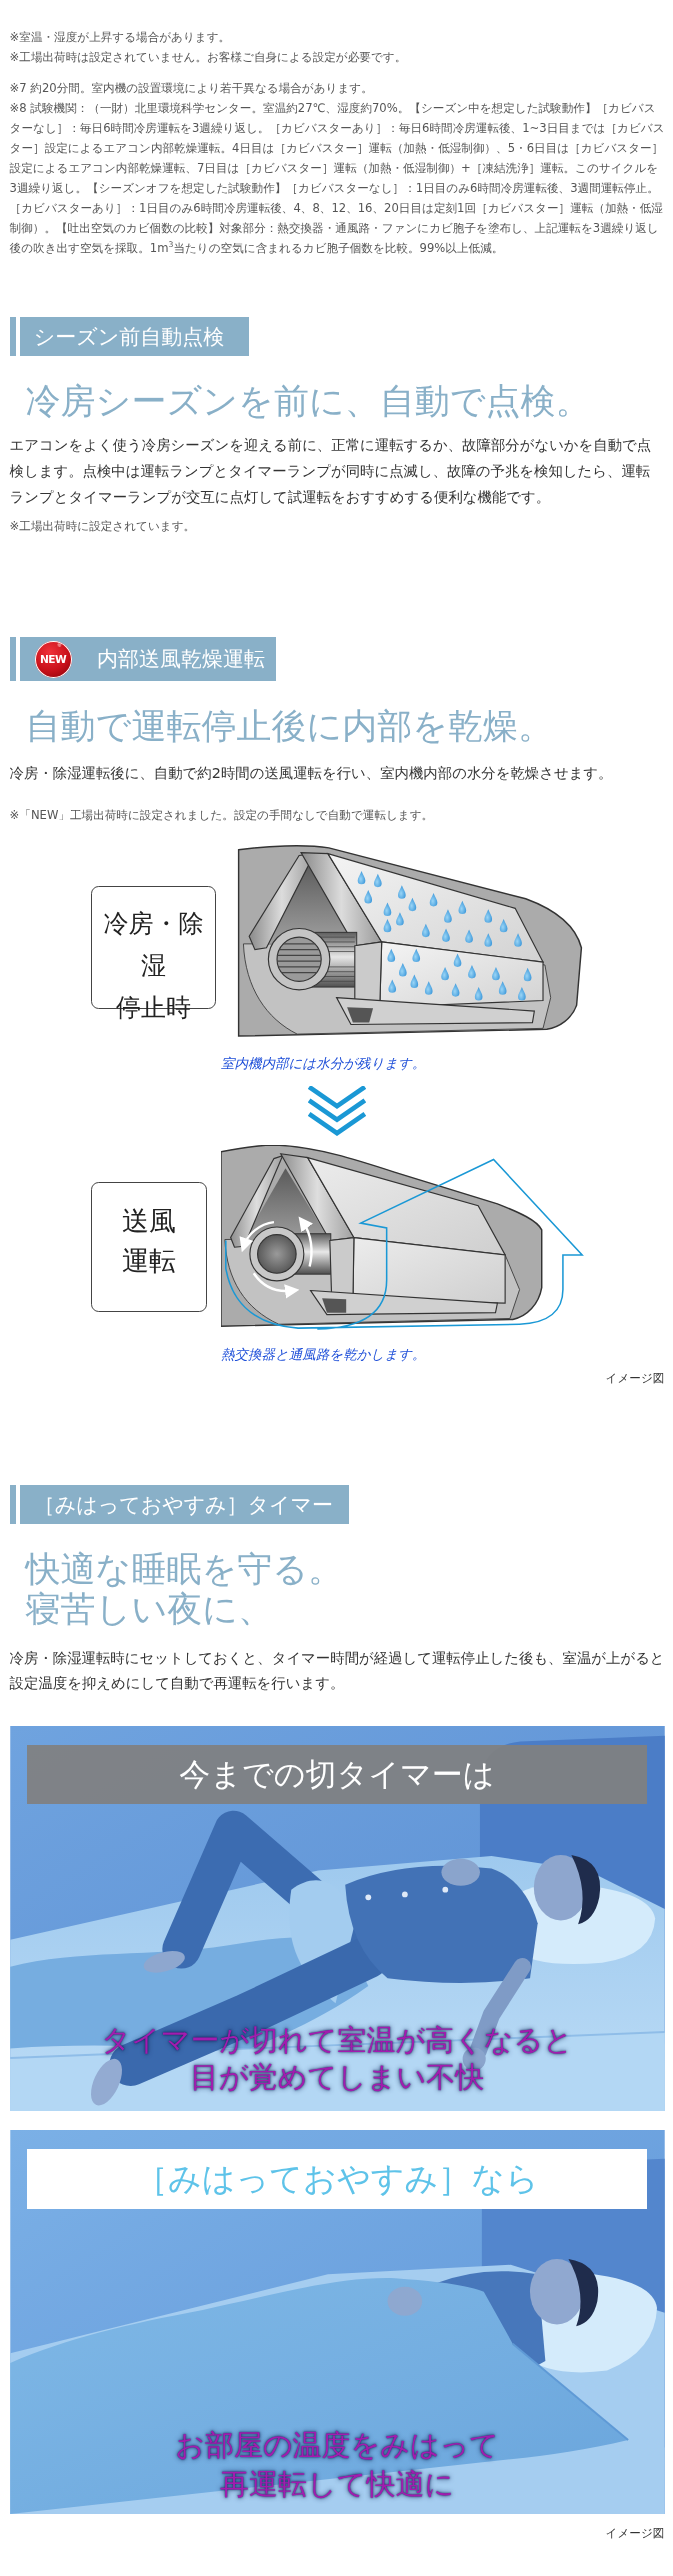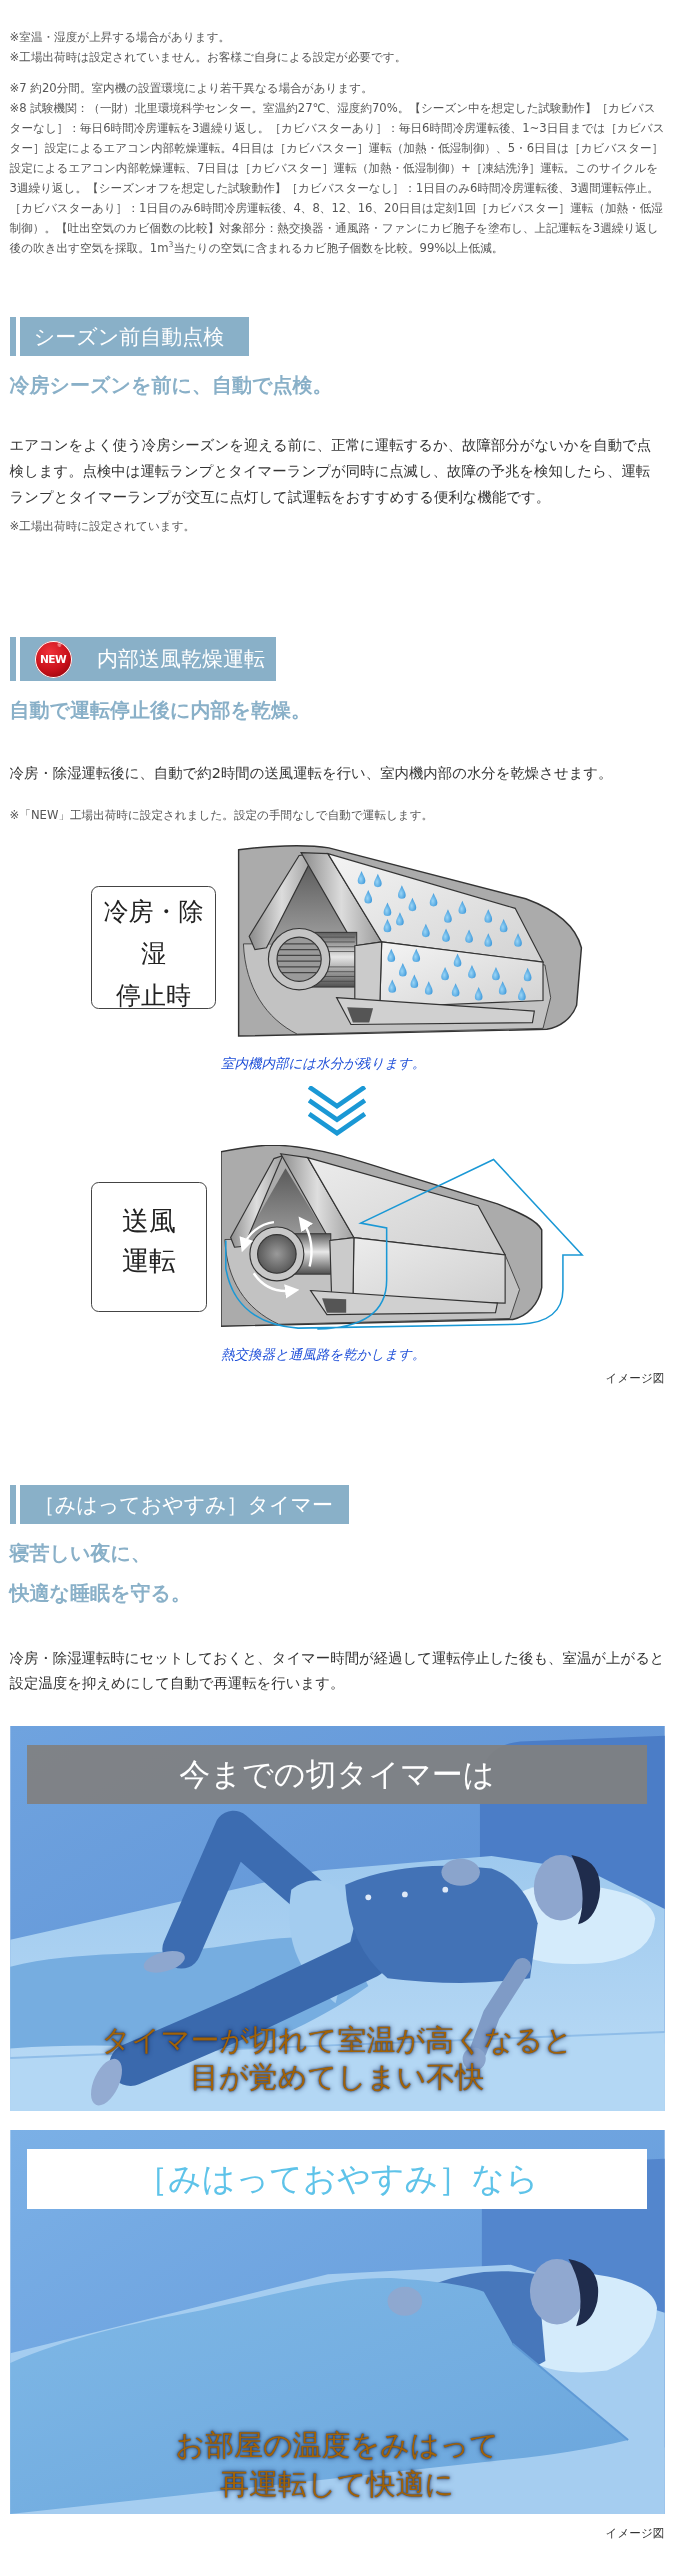--- a/index.html
+++ b/index.html
@@ -14,8 +14,8 @@
   .sec-box { height: 100%; background: #89b0c8; color: #fff; font-size: 21px; display: flex;
              align-items: center; padding-left: 13.5px; box-sizing: border-box; font-weight: normal;
              white-space: nowrap; }
-  .sec-h { position: absolute; left: 9.6px; font-size: 20px; font-weight: bold; color: #89b0c8;
-           line-height: 35px; margin: 0; white-space: nowrap; }
+  .sec-h { position: absolute; left: 9.6px; font-size: 35px; font-weight: normal; color: #89b0c8;
+           line-height: 35px; margin: 16px; white-space: nowrap; }
   .body-text { position: absolute; left: 9.6px; width: 655px; font-size: 14.4px; line-height: 26px;
                color: #333; margin: 0; }
   .badge-new { width: 37px; height: 37px; border-radius: 50%; margin-right: 13.5px; position: relative;

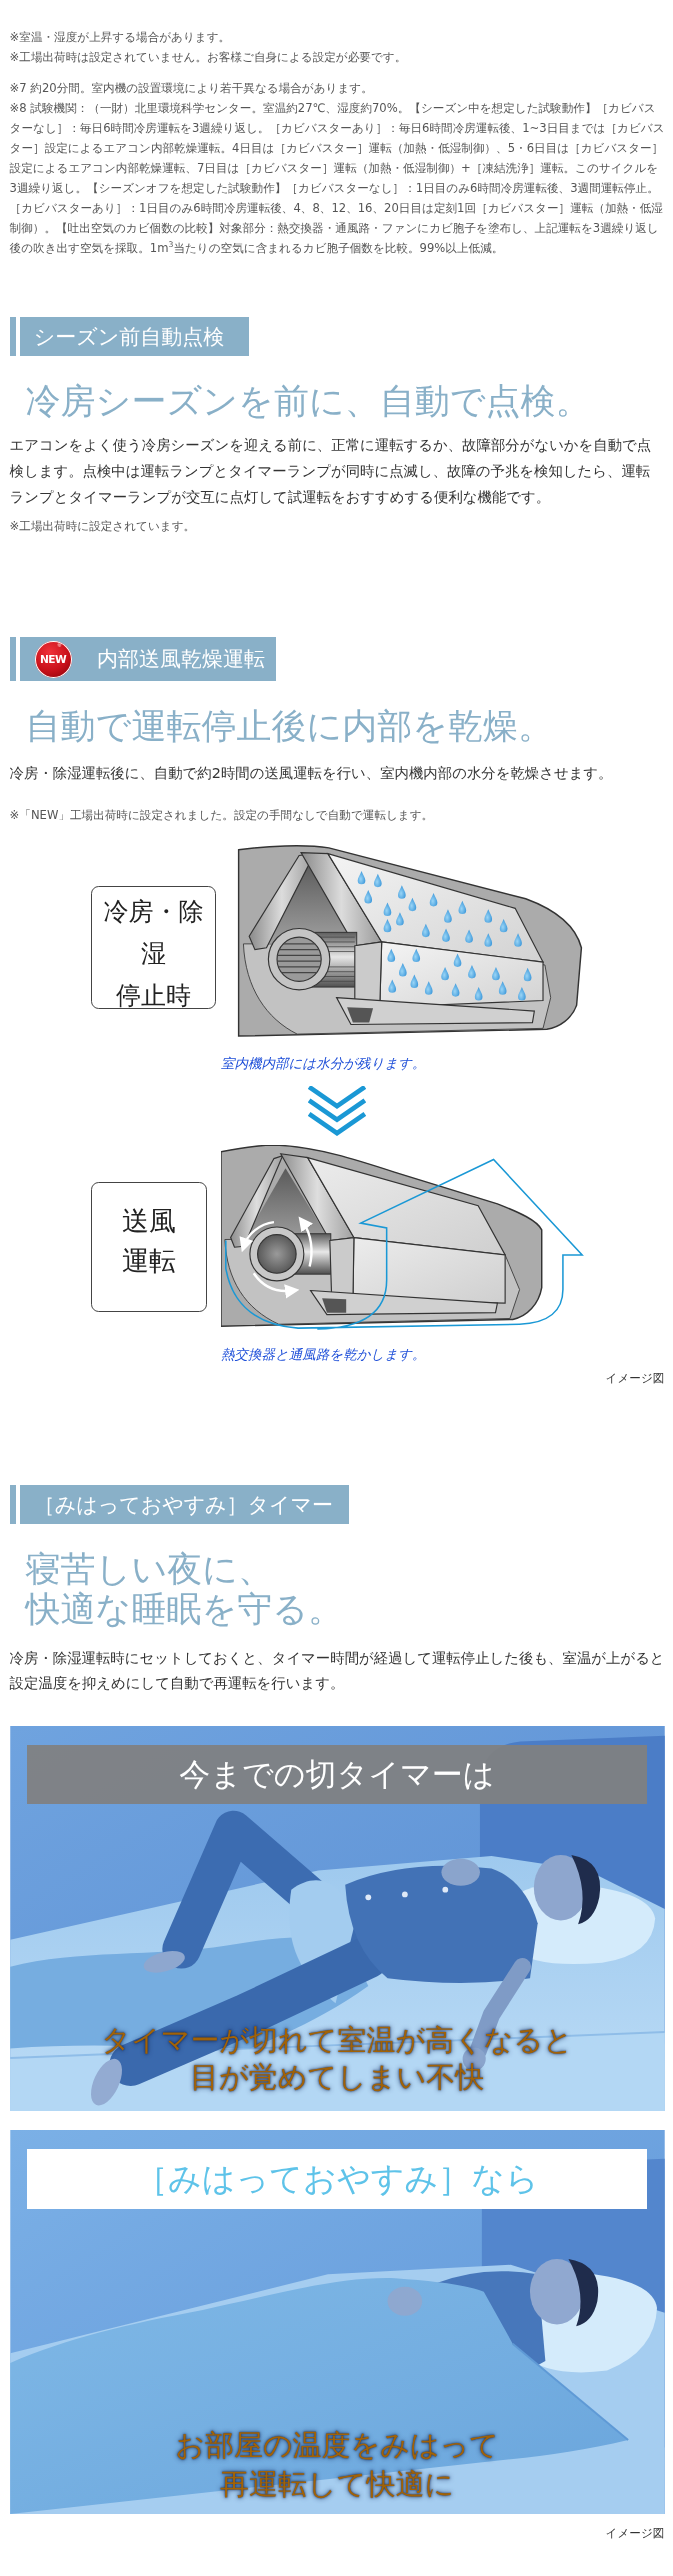--- a/index.html
+++ b/index.html
@@ -68,7 +68,7 @@
 <p class="body-text" style="top:760px; white-space:nowrap;">冷房・除湿運転後に、自動で約2時間の送風運転を行い、室内機内部の水分を乾燥させます。</p>
 <p class="note-small" style="top:805px;">※「NEW」工場出荷時に設定されました。設定の手間なしで自動で運転します。</p>
 
-<div class="step-box" style="left:91px; top:886px; width:125px; height:123px; padding-top:4px; font-size:25px; line-height:42px;">
+<div class="step-box" style="left:91px; top:886px; width:125px; height:123px; padding-top:16px; font-size:25px; line-height:42px;">
   <div>冷房・除湿</div>
   <div>停止時</div>
 </div>

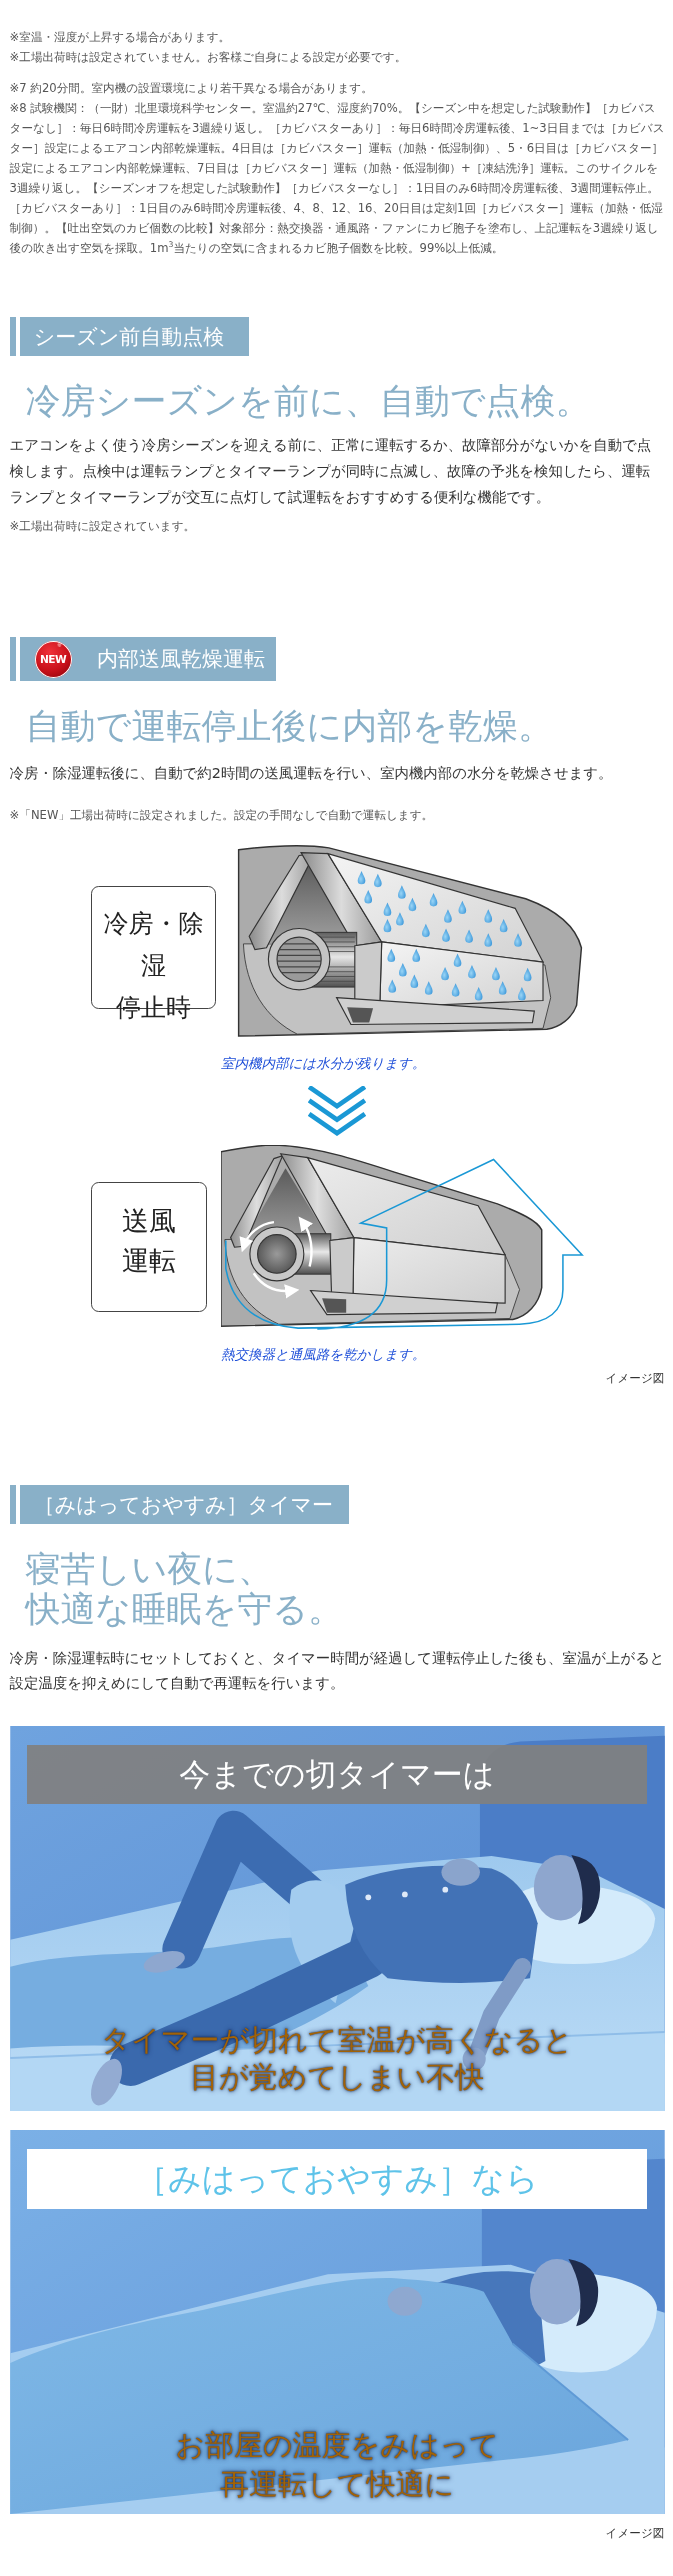--- a/index.html
+++ b/index.html
@@ -259,8 +259,8 @@
   <div class="sec-box" style="width:329px;">［みはっておやすみ］タイマー</div>
 </div>
 <div class="sec-h" style="top:1533px; line-height:40px;">
+  <div>快適な睡眠を守る。</div>
   <div>寝苦しい夜に、</div>
-  <div>快適な睡眠を守る。</div>
 </div>
 <p class="body-text" style="top:1646px; line-height:25px;">冷房・除湿運転時にセットしておくと、タイマー時間が経過して運転停止した後も、室温が上がると設定温度を抑えめにして自動で再運転を行います。</p>
 

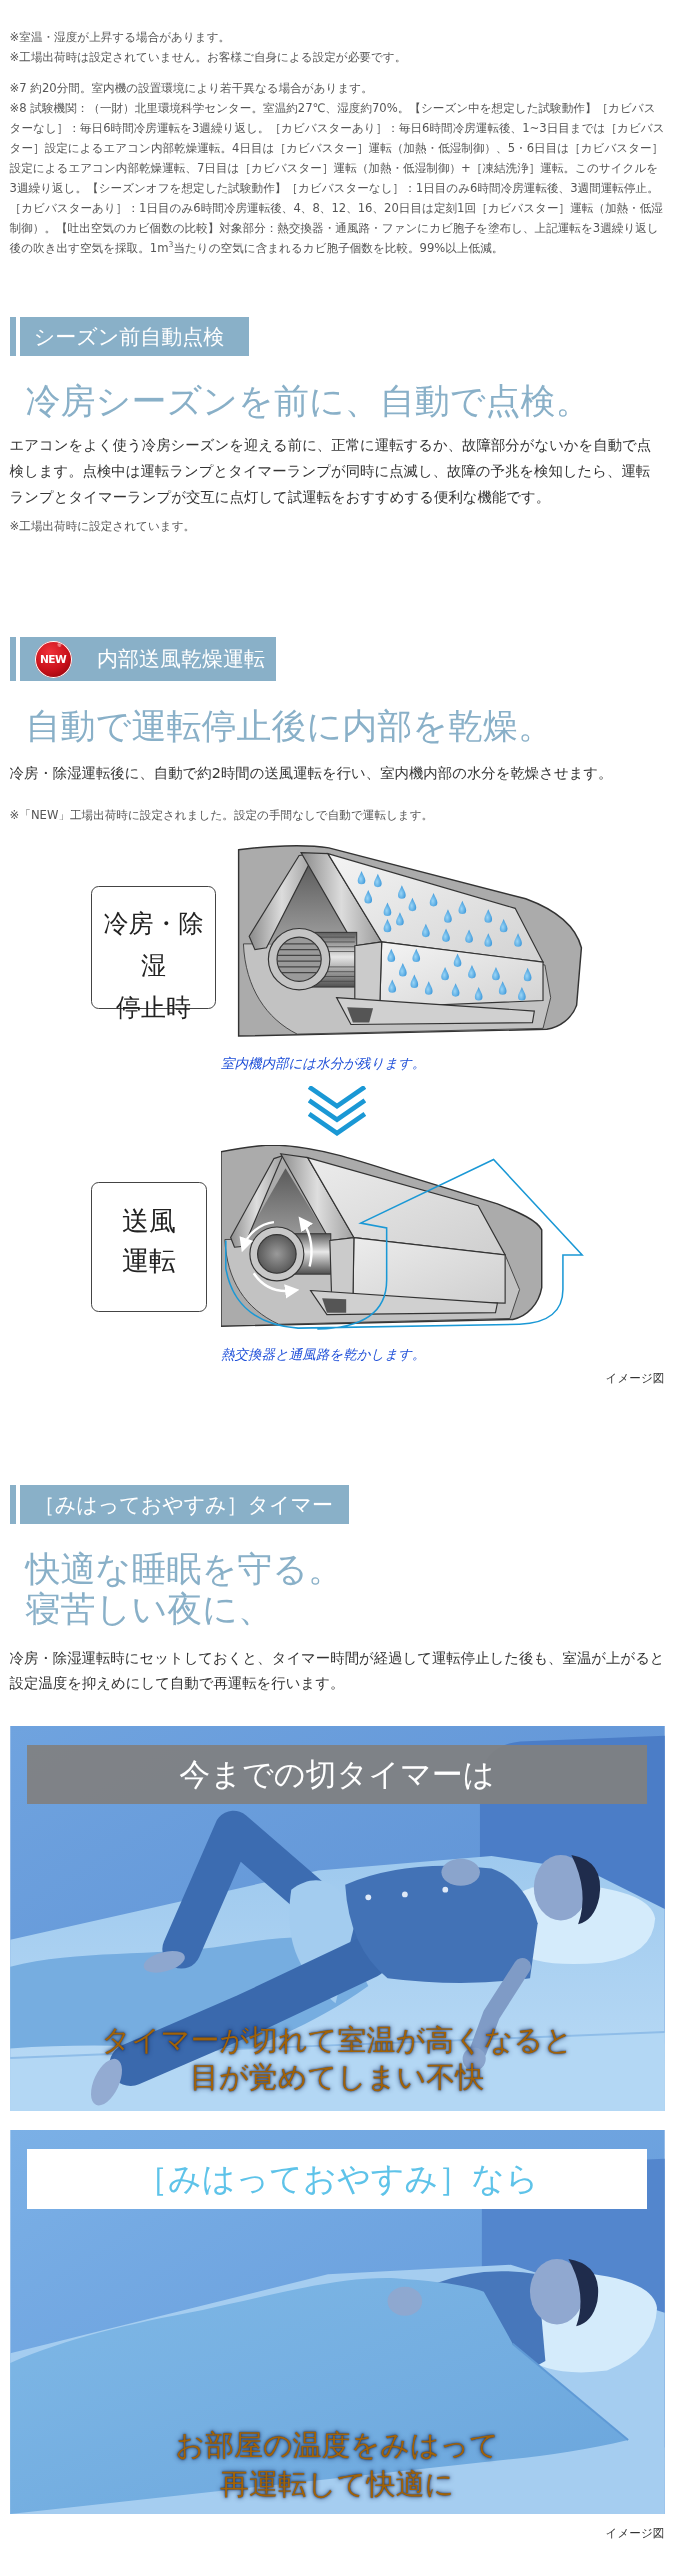--- a/index.html
+++ b/index.html
@@ -33,7 +33,7 @@
   .banner { position: absolute; left: 17.3px; width: 620px; text-align: center; white-space: nowrap; }
   .banner-gray { background: rgba(128,128,128,0.93); color: #fff; font-size: 31px; }
   .banner-white { background: #ffffff; color: #5ec3e9; font-size: 33px; }
-  .photo-cap { position: absolute; left: 0; width: 655px; text-align: center; color: #a16207;
+  .photo-cap { position: absolute; left: 0; width: 655px; text-align: center; color: #a21caf;
                font-size: 29px; text-shadow: 0 0 5.8px rgba(10,30,80,0.85), 0 0 1.9px rgba(10,30,80,0.9); }
 </style>
 </head>

